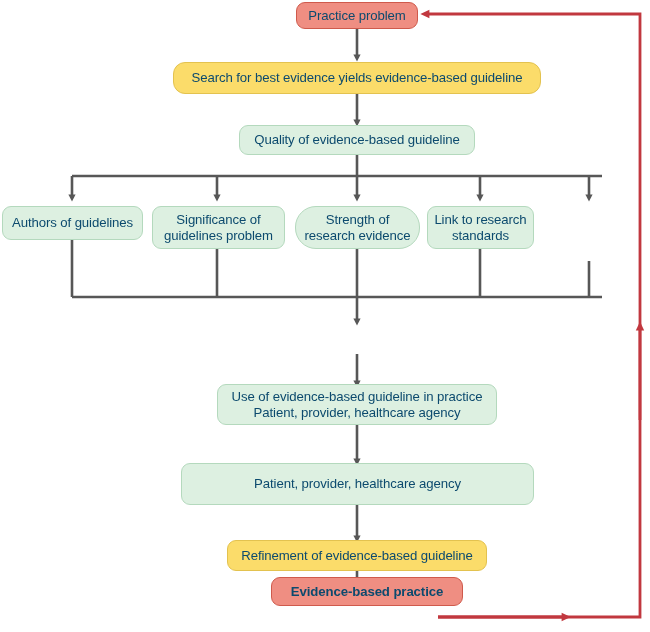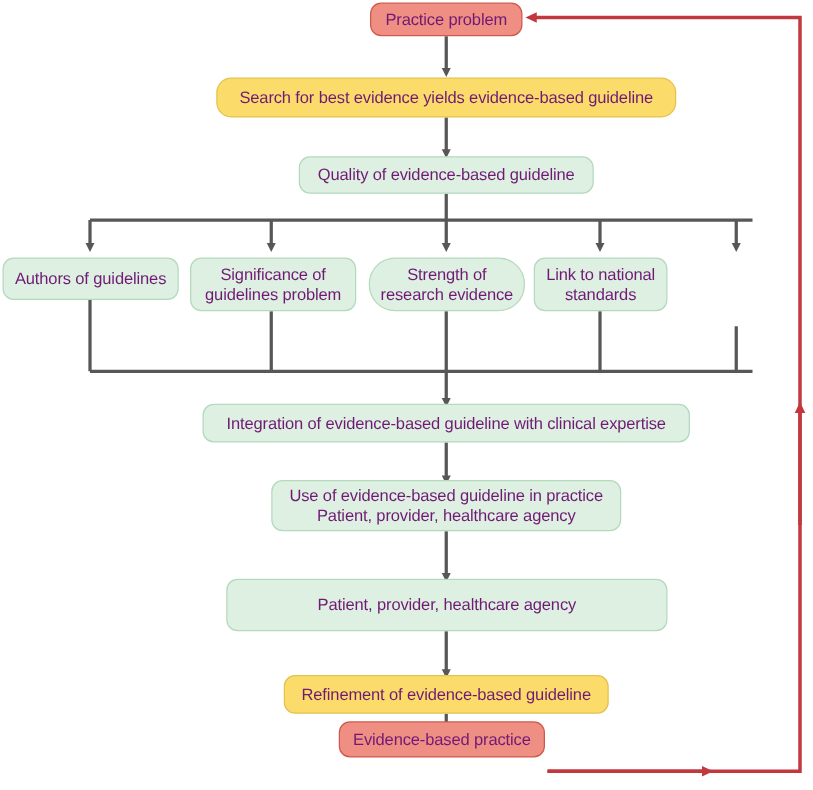--- a/index.html
+++ b/index.html
@@ -34,7 +34,7 @@
     border-radius: 9px;
     font-size: 13.2px;
     line-height: 15.5px;
-    color: #701a75;
+    color: #0c4a6e;
     letter-spacing: -0.1px;
     z-index: 3;
   }

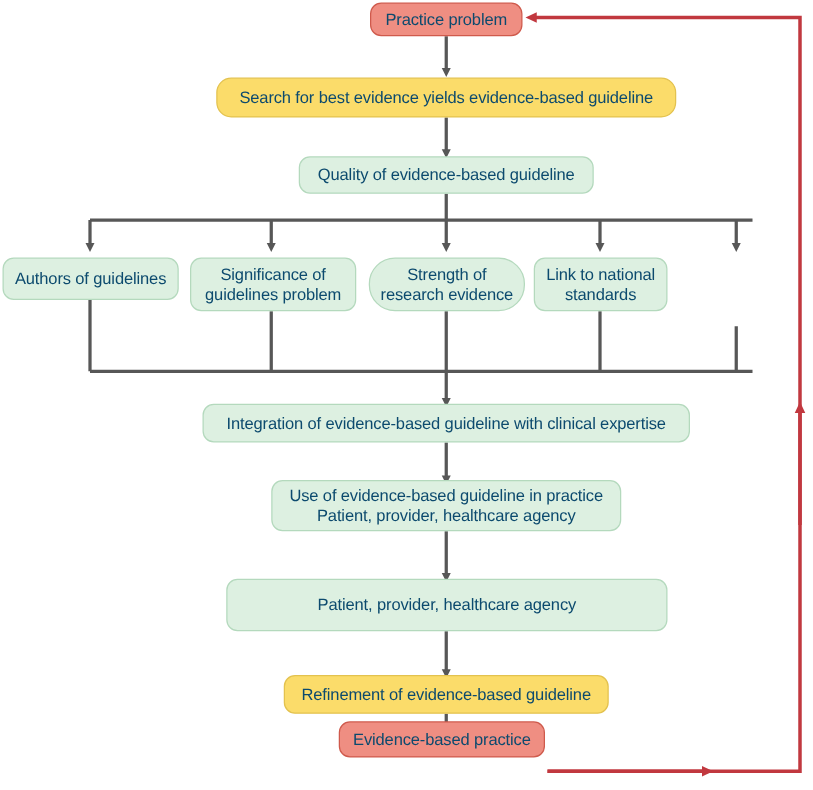--- a/index.html
+++ b/index.html
@@ -135,7 +135,7 @@
   </div>
 
   <div class="node node-green" style="left:427px; top:206px; width:107px; height:43px; flex-direction:column;">
-    <span>Link to national</span>
+    <span>Link to research</span>
     <span>standards</span>
   </div>
 

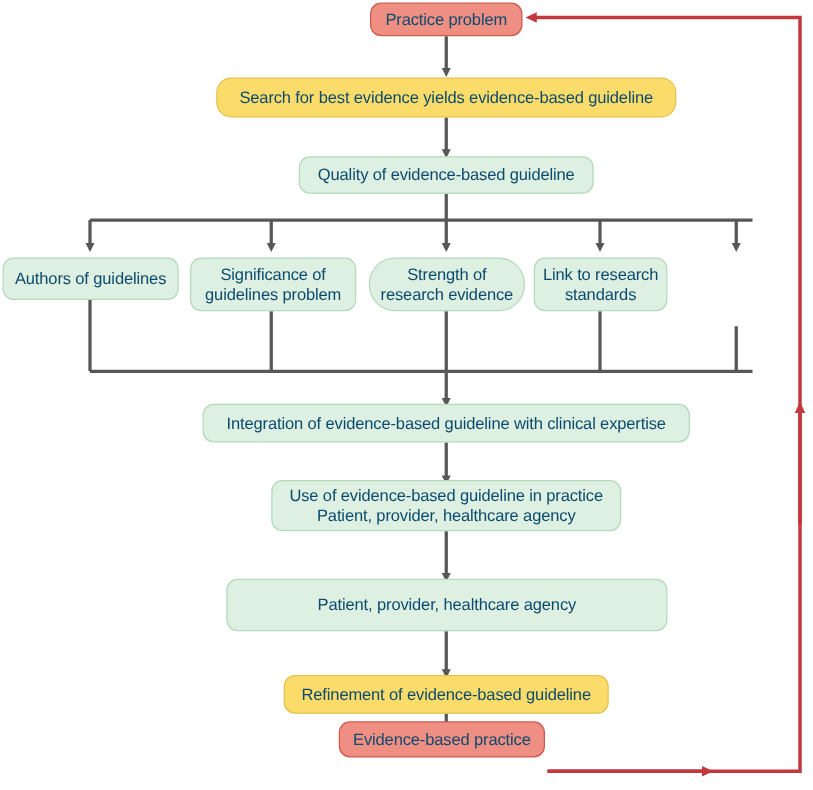--- a/index.html
+++ b/index.html
@@ -140,9 +140,6 @@
   </div>
 
 
-  <div class="node node-green" style="left:162px; top:323px; width:390px; height:31px;">
-    <span>Integration of evidence-based guideline with clinical expertise</span>
-  </div>
 
   <div class="node node-green" style="left:217px; top:384px; width:280px; height:41px; flex-direction:column;">
     <span>Use of evidence-based guideline in practice</span>

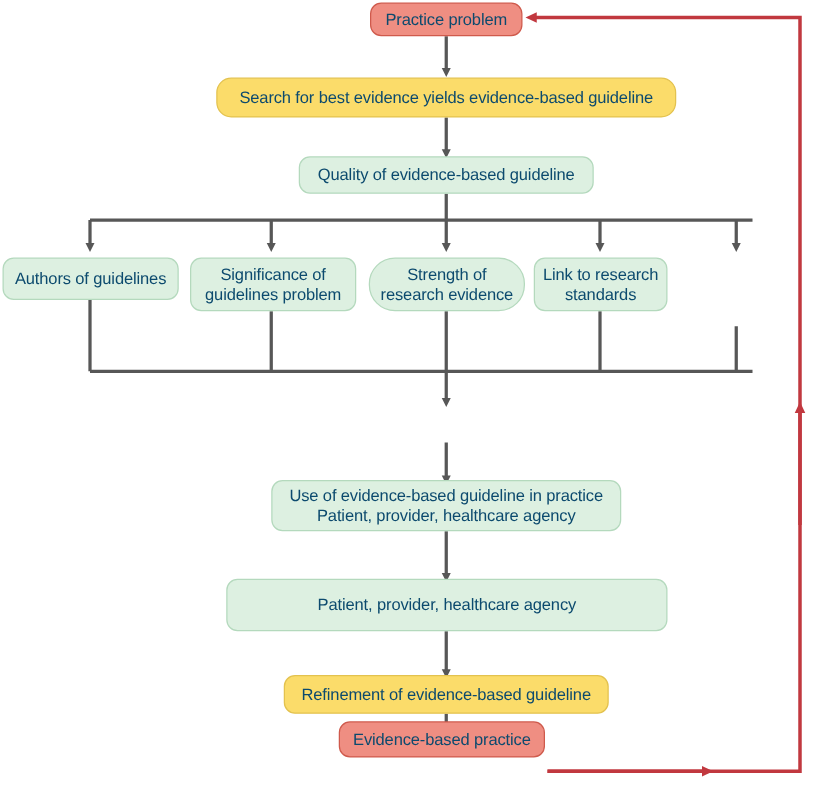--- a/index.html
+++ b/index.html
@@ -154,7 +154,7 @@
     <span>Refinement of evidence-based guideline</span>
   </div>
 
-  <div class="node node-red" style="left:271px; top:577px; width:165px; height:29px;">
+  <div class="node node-red" style="left:271px; top:577px; width:192px; height:29px;font-weight:bold;">
     <span>Evidence-based practice</span>
   </div>
 

